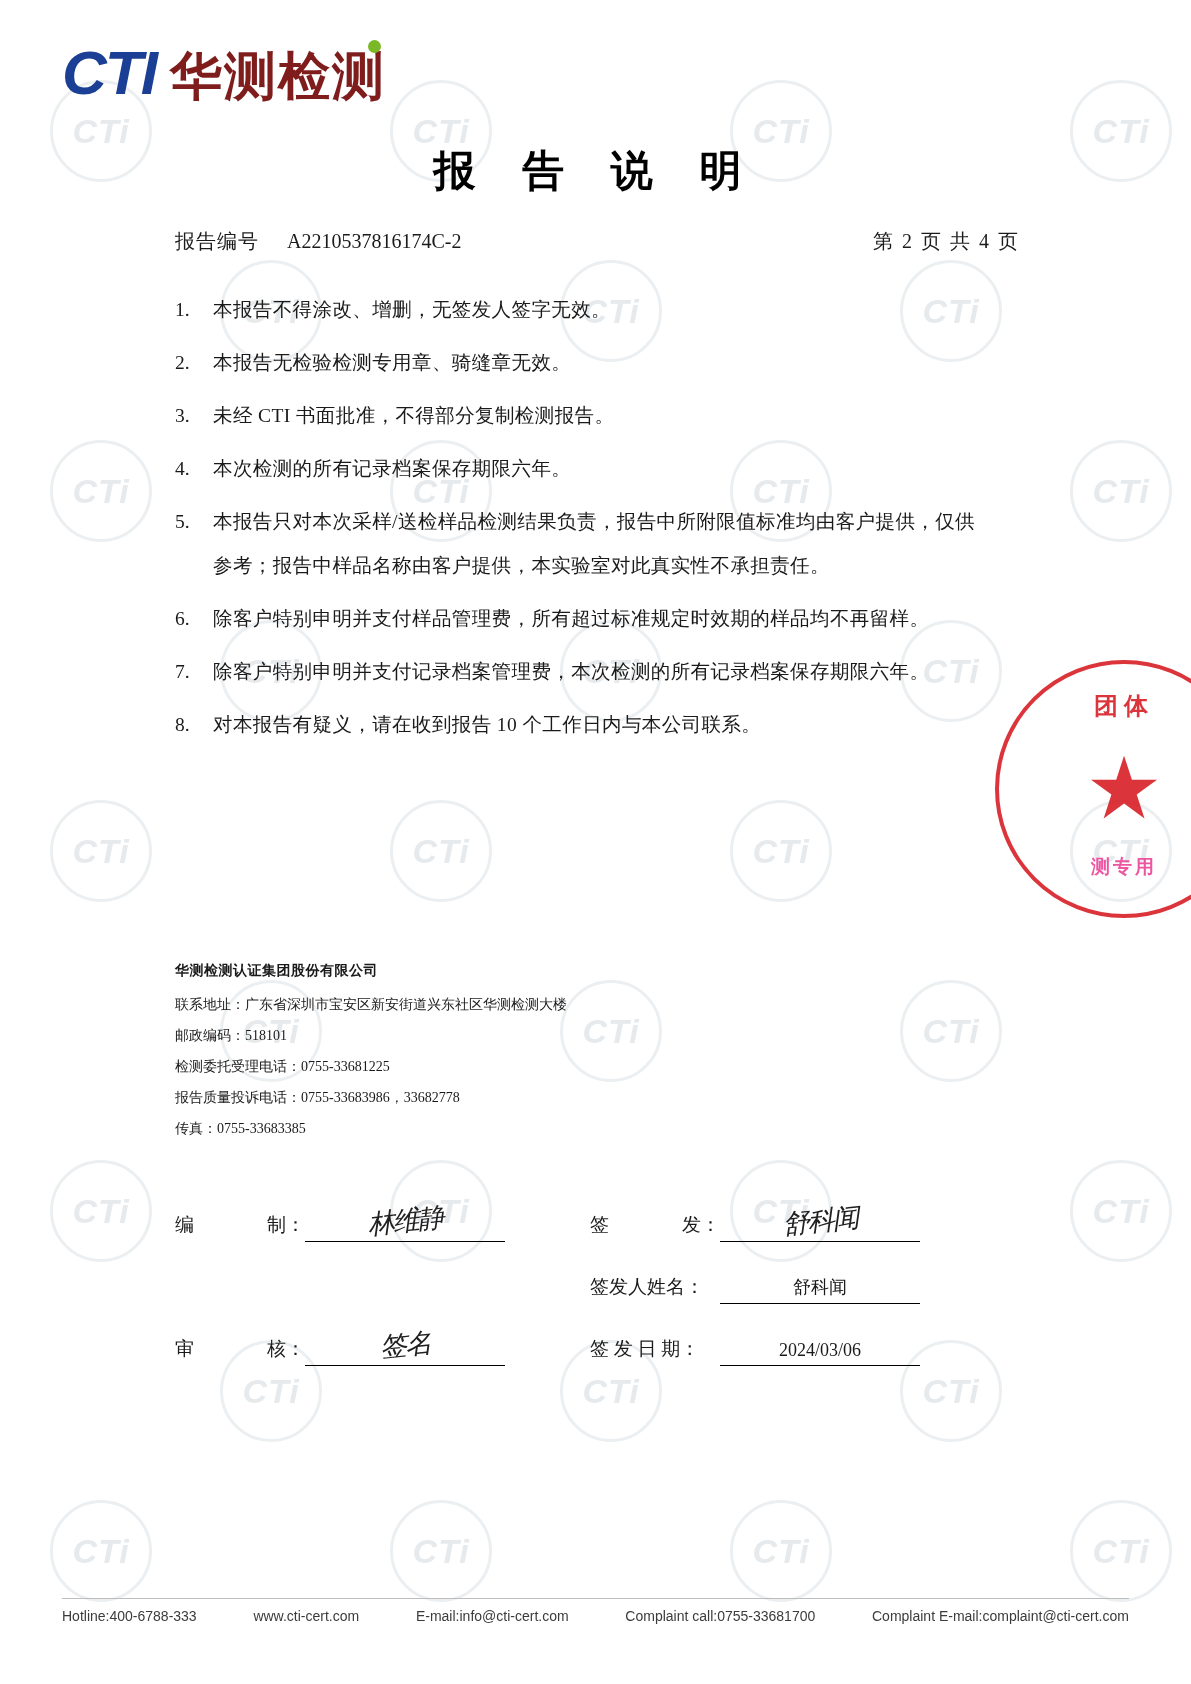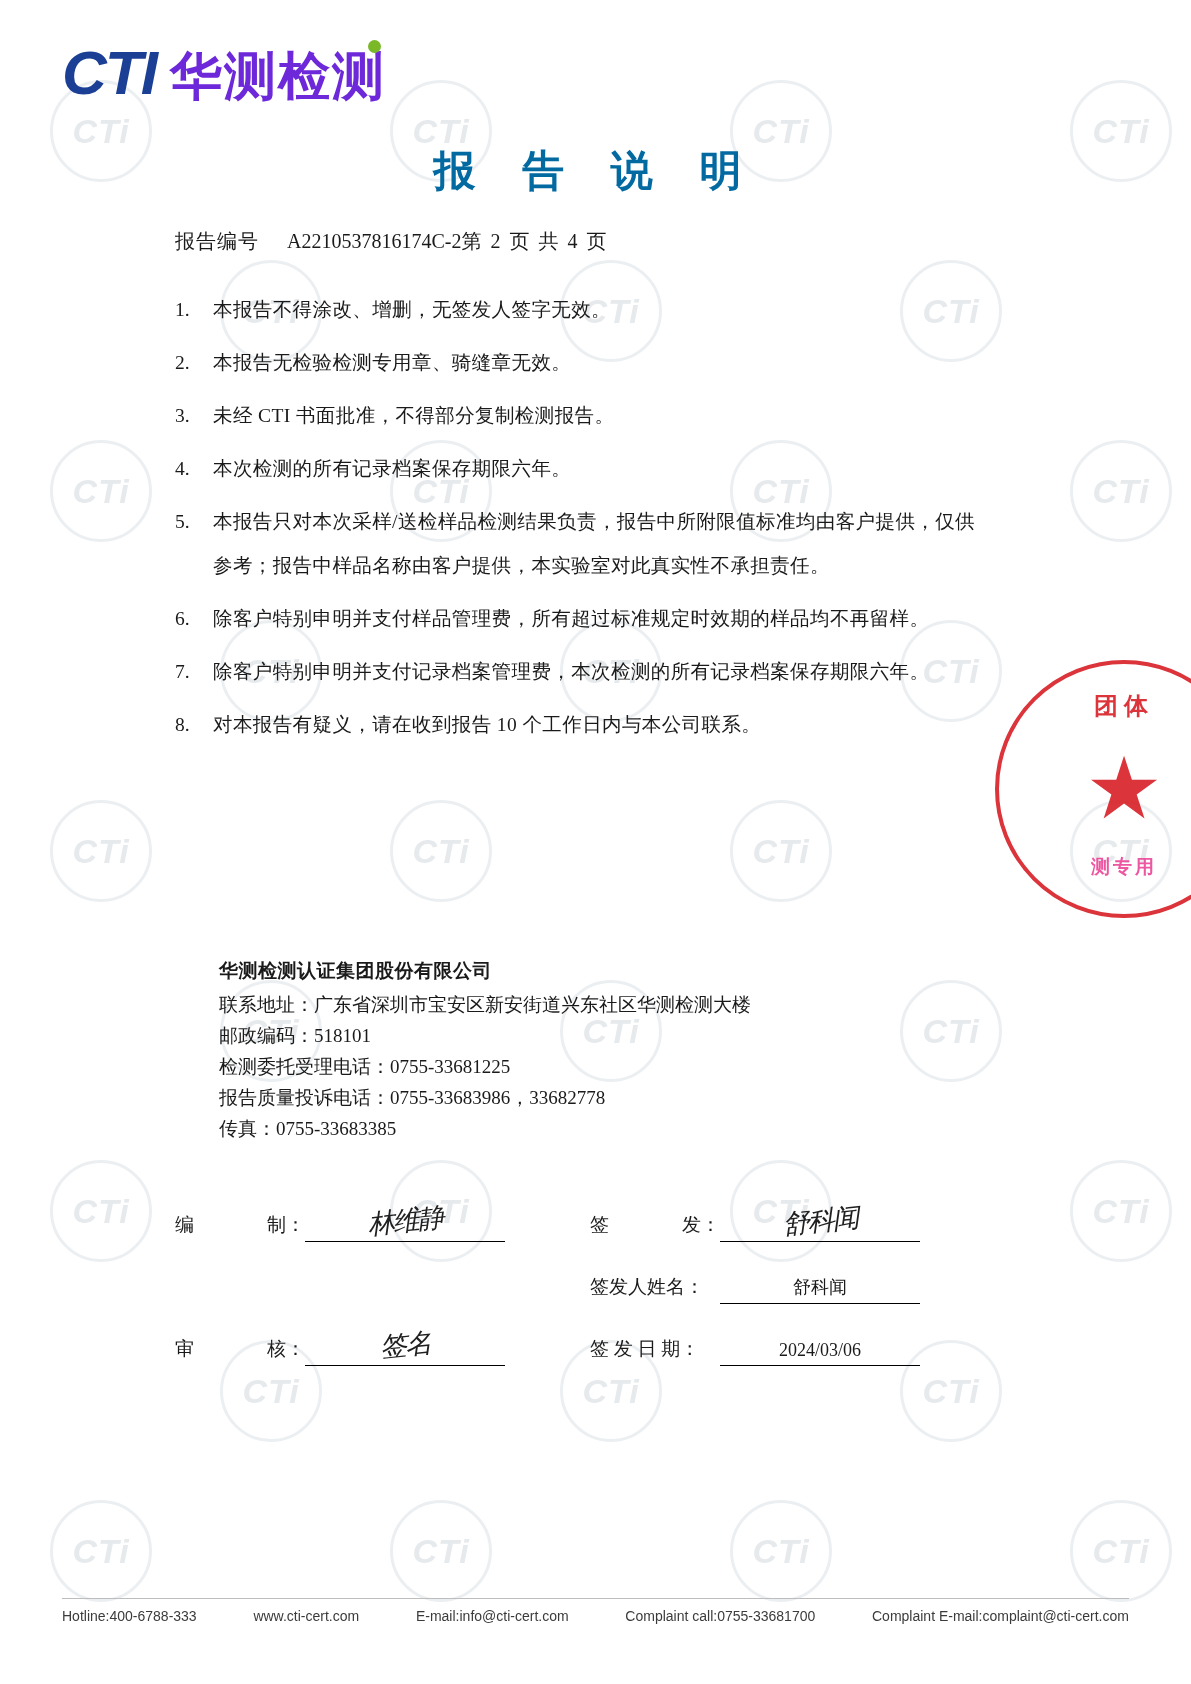--- a/index.html
+++ b/index.html
@@ -79,7 +79,7 @@
     font-weight: bold;
     font-size: 52px;
     line-height: 56px;
-    color: #6d28d9;
+    color: #7f1d1d;
     margin-left: 14px;
     letter-spacing: 2px;
   }

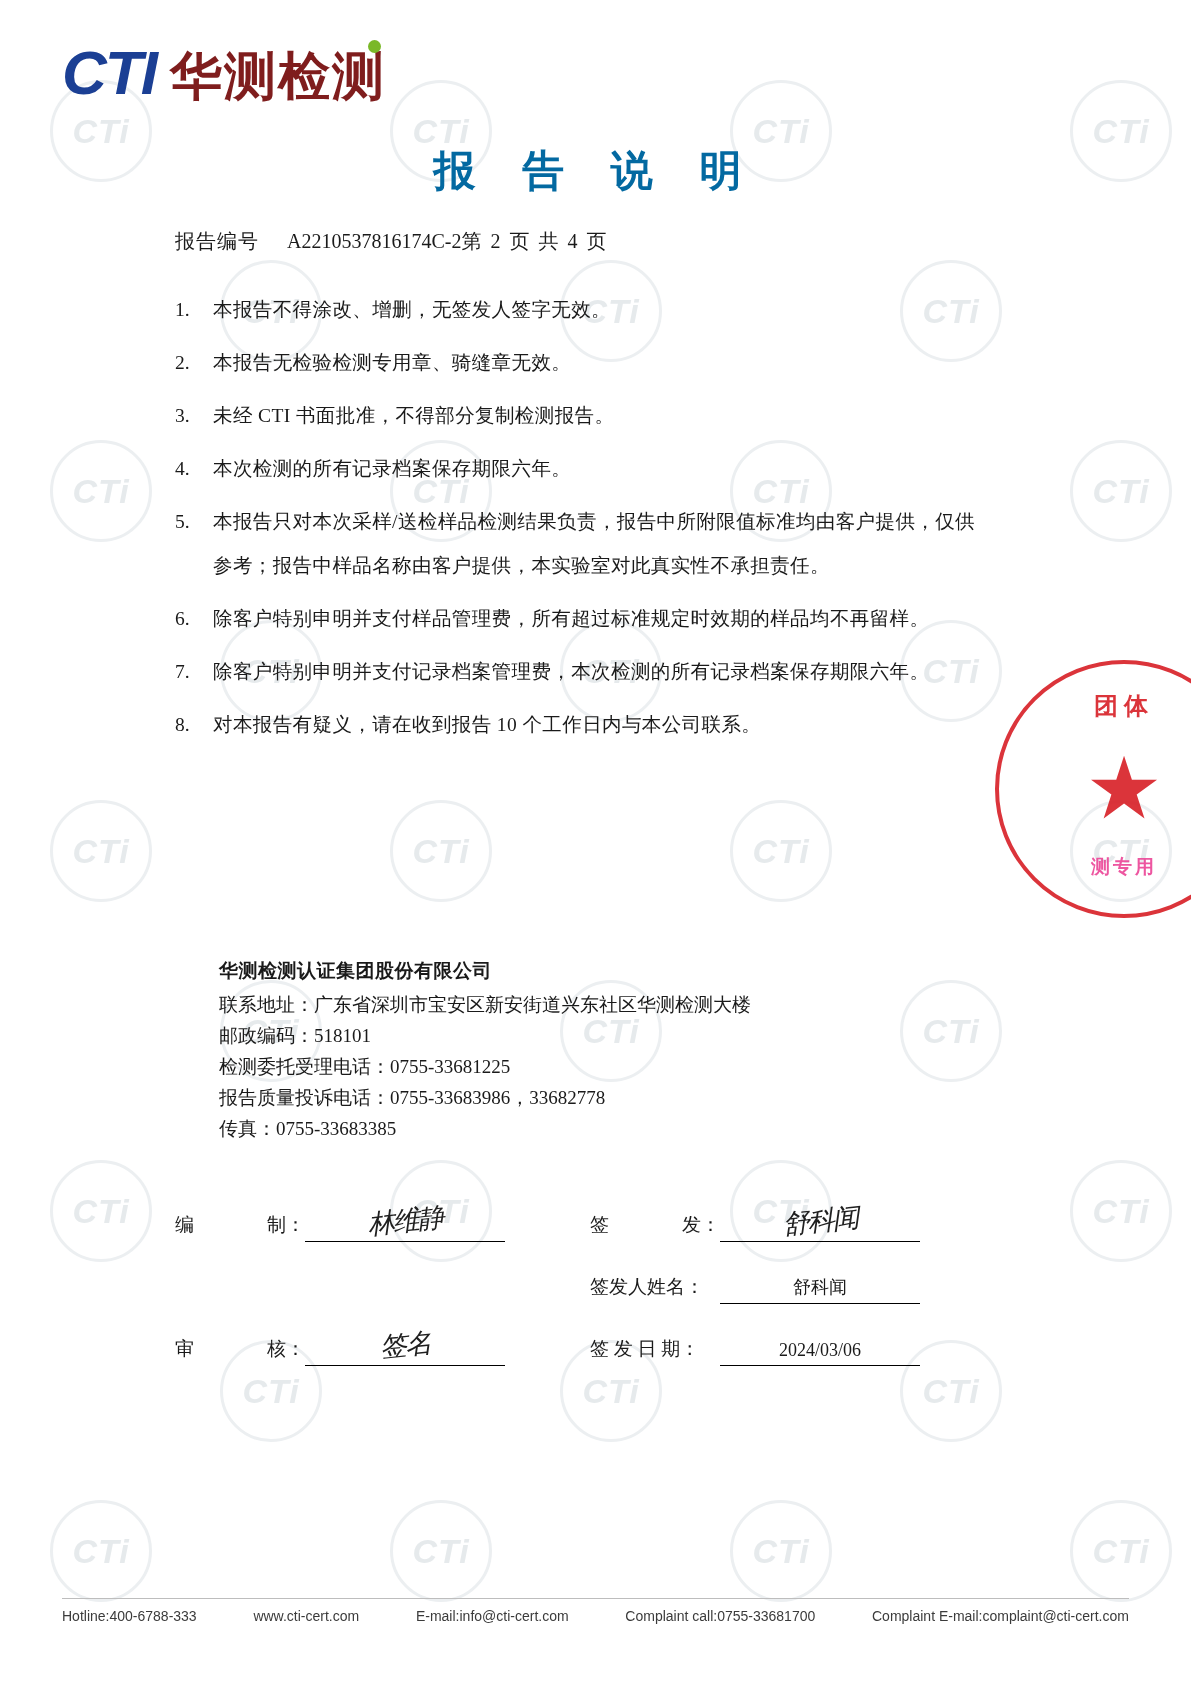--- a/index.html
+++ b/index.html
@@ -95,7 +95,7 @@
     font-weight: bold;
     font-size: 42px;
     letter-spacing: 16px;
-    color: #0369a1;
+    color: #000000;
   }
 
   

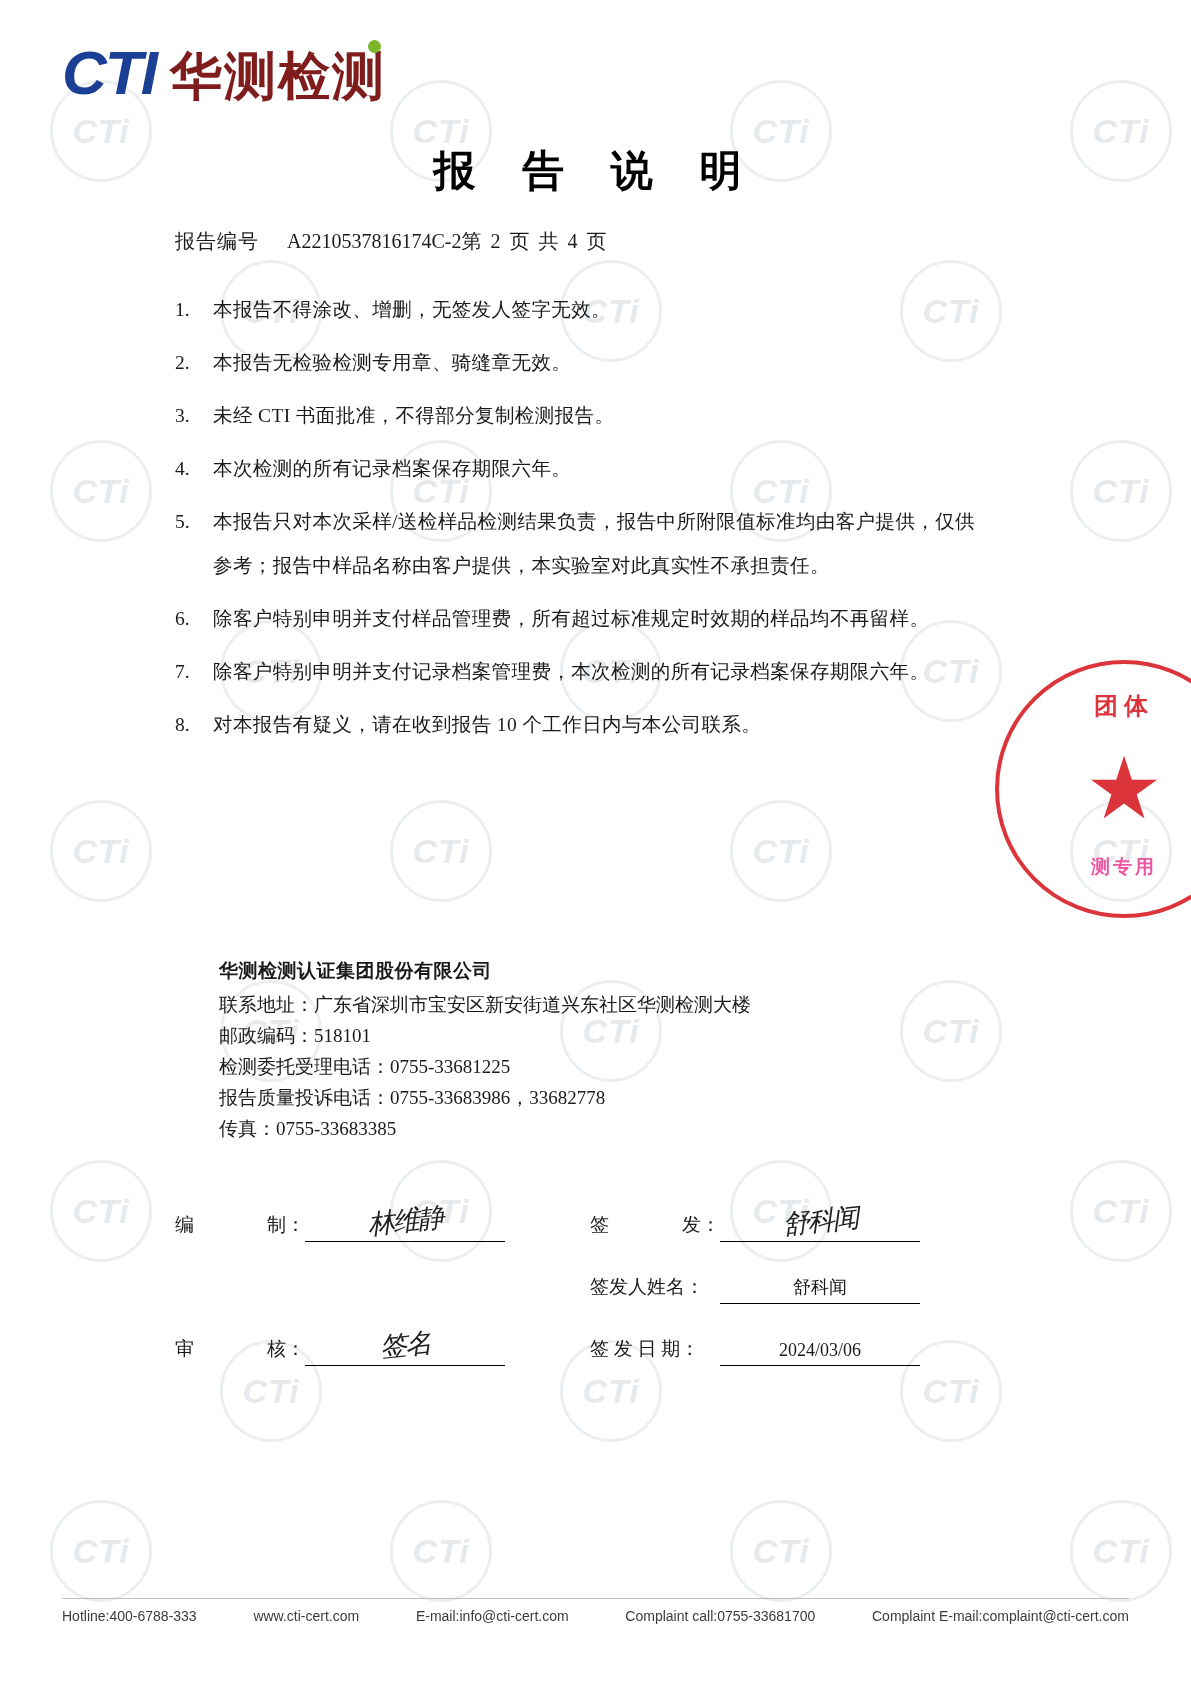--- a/index.html
+++ b/index.html
@@ -106,6 +106,7 @@
     width: 845px;
     font-size: 20px;
     display: flex;
+    justify-content: space-between;
     align-items: baseline;
   }
   .meta-left { display: flex; align-items: baseline; }

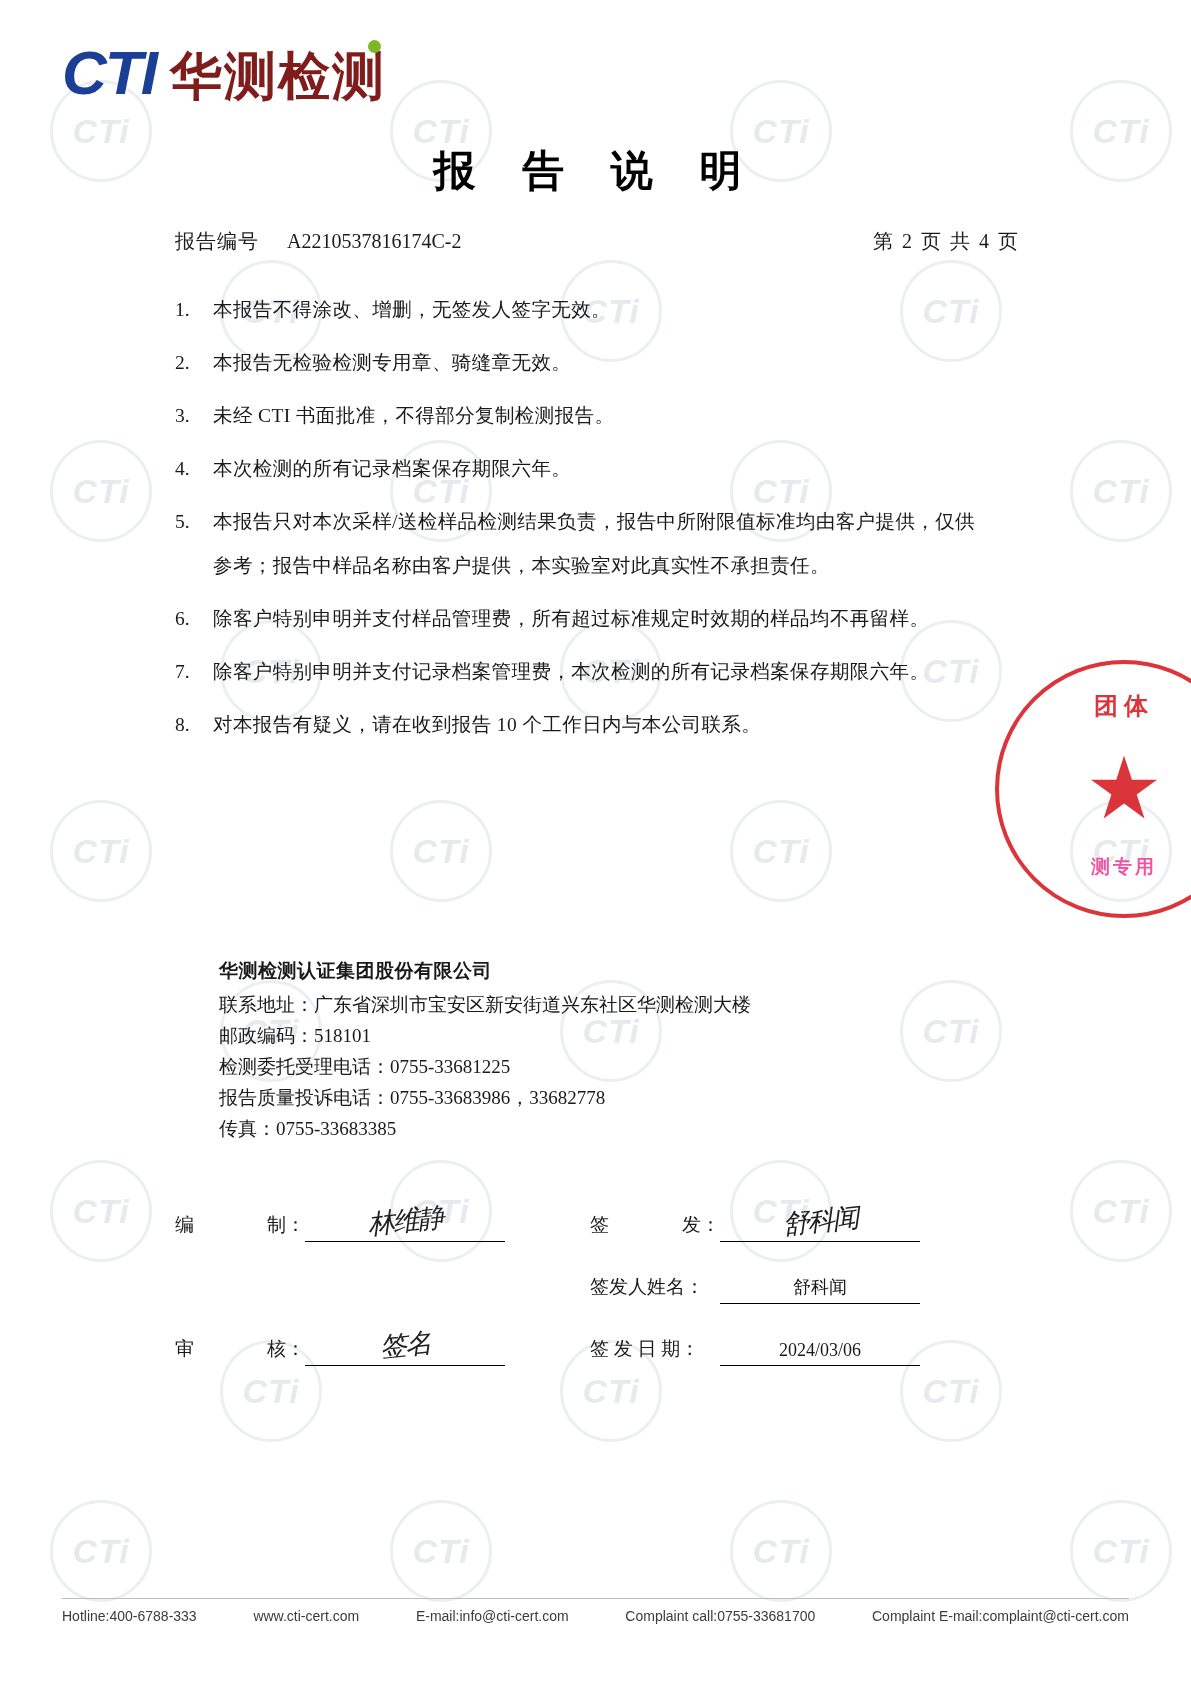--- a/index.html
+++ b/index.html
@@ -143,9 +143,8 @@
     top: 955px;
     left: 175px;
     width: 700px;
-    font-size: 19px;
+    font-size: 14px;
     line-height: 31px;
-    margin-left: 44px;
   }
   .company-name {
     font-weight: bold;

